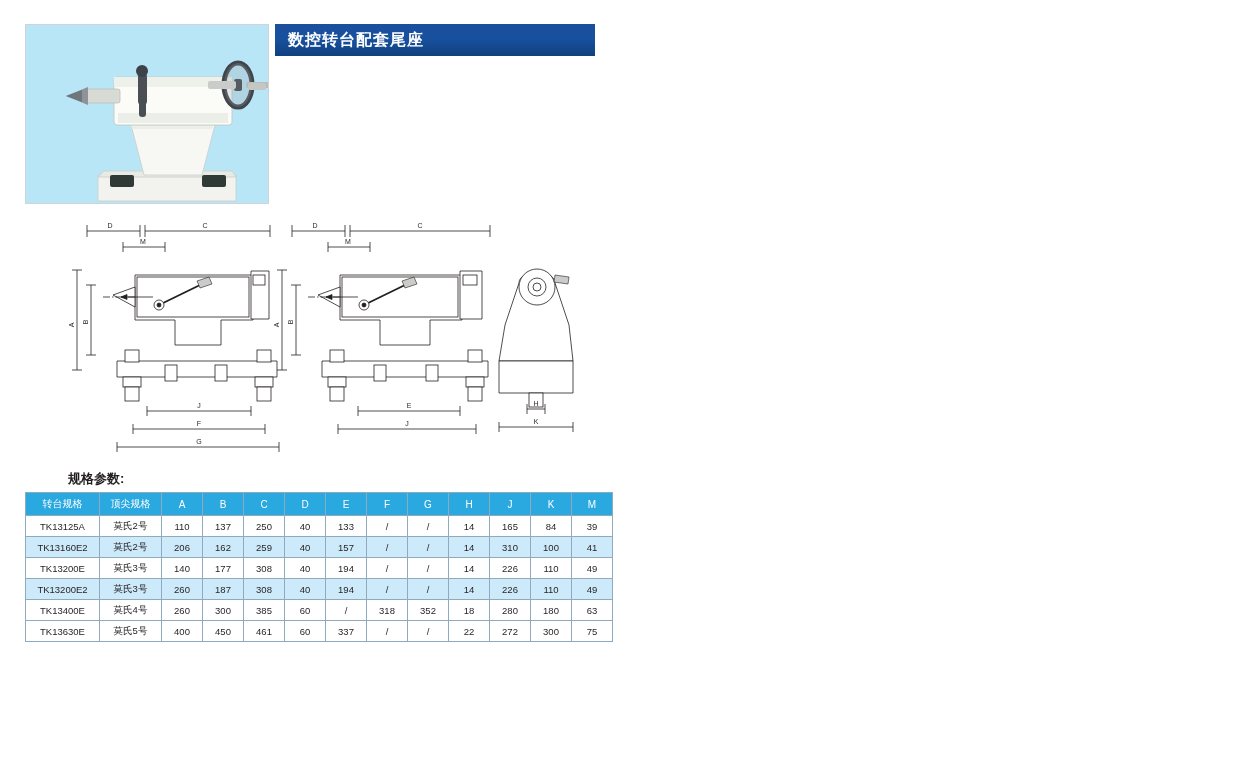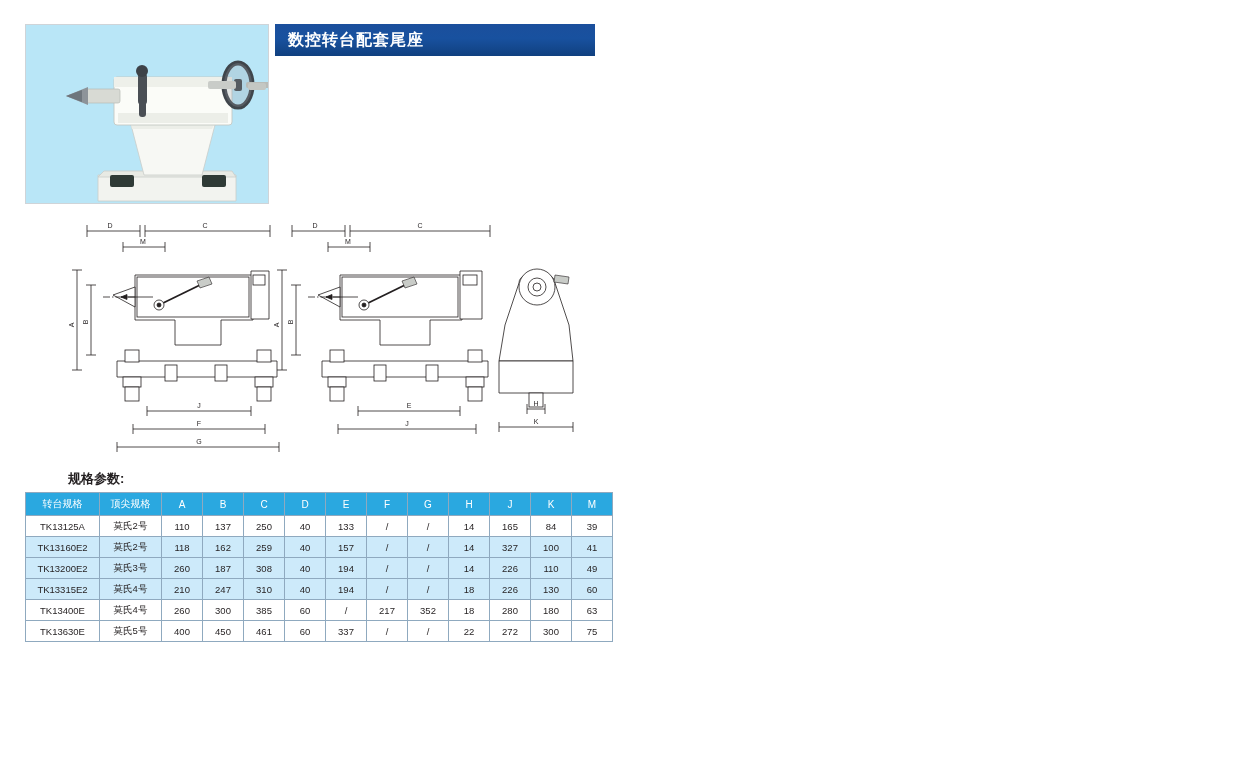--- a/index.html
+++ b/index.html
@@ -366,7 +366,7 @@
         <tr class="even">
           <td>TK13160E2</td>
           <td>莫氏2号</td>
-          <td>118</td>
+          <td>206</td>
           <td>162</td>
           <td>259</td>
           <td>40</td>

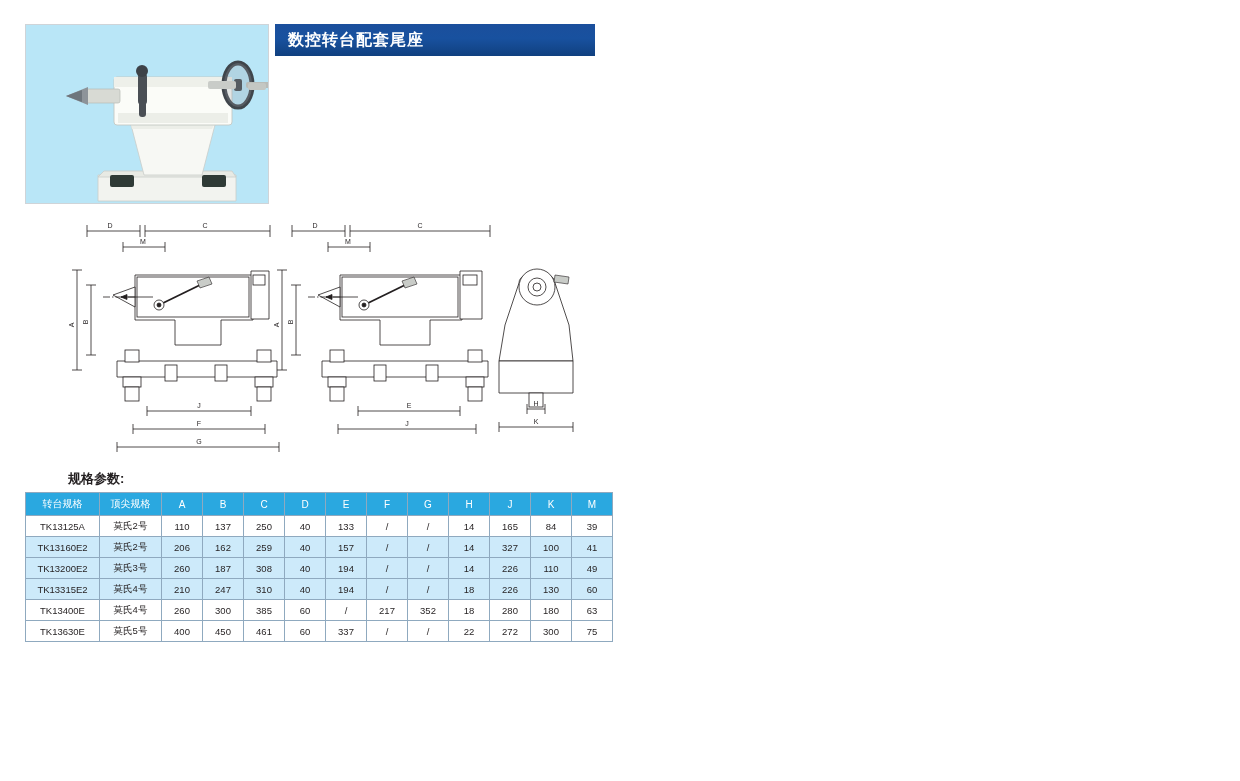--- a/index.html
+++ b/index.html
@@ -374,7 +374,7 @@
           <td>/</td>
           <td>/</td>
           <td>14</td>
-          <td>327</td>
+          <td>310</td>
           <td>100</td>
           <td>41</td>
         </tr>

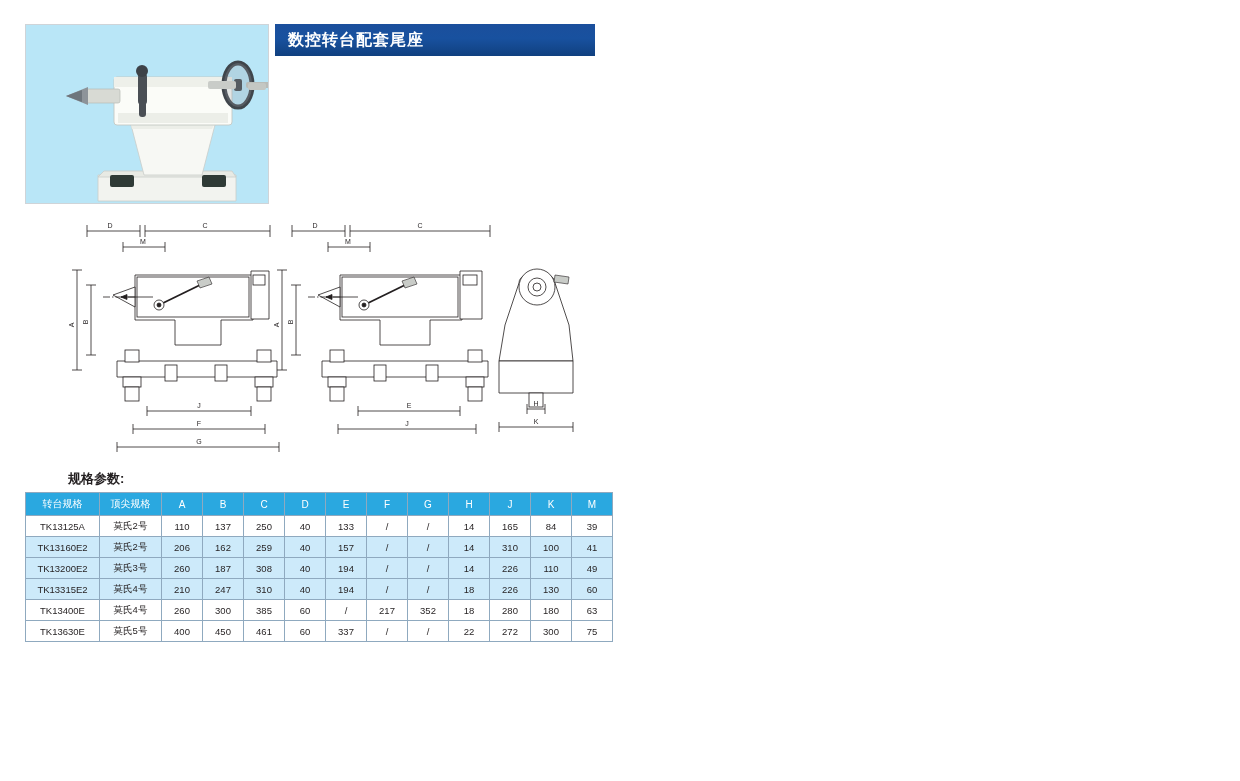--- a/index.html
+++ b/index.html
@@ -378,6 +378,21 @@
           <td>100</td>
           <td>41</td>
         </tr>
+        <tr class="odd">
+          <td>TK13200E</td>
+          <td>莫氏3号</td>
+          <td>140</td>
+          <td>177</td>
+          <td>308</td>
+          <td>40</td>
+          <td>194</td>
+          <td>/</td>
+          <td>/</td>
+          <td>14</td>
+          <td>226</td>
+          <td>110</td>
+          <td>49</td>
+        </tr>
         <tr class="even">
           <td>TK13200E2</td>
           <td>莫氏3号</td>

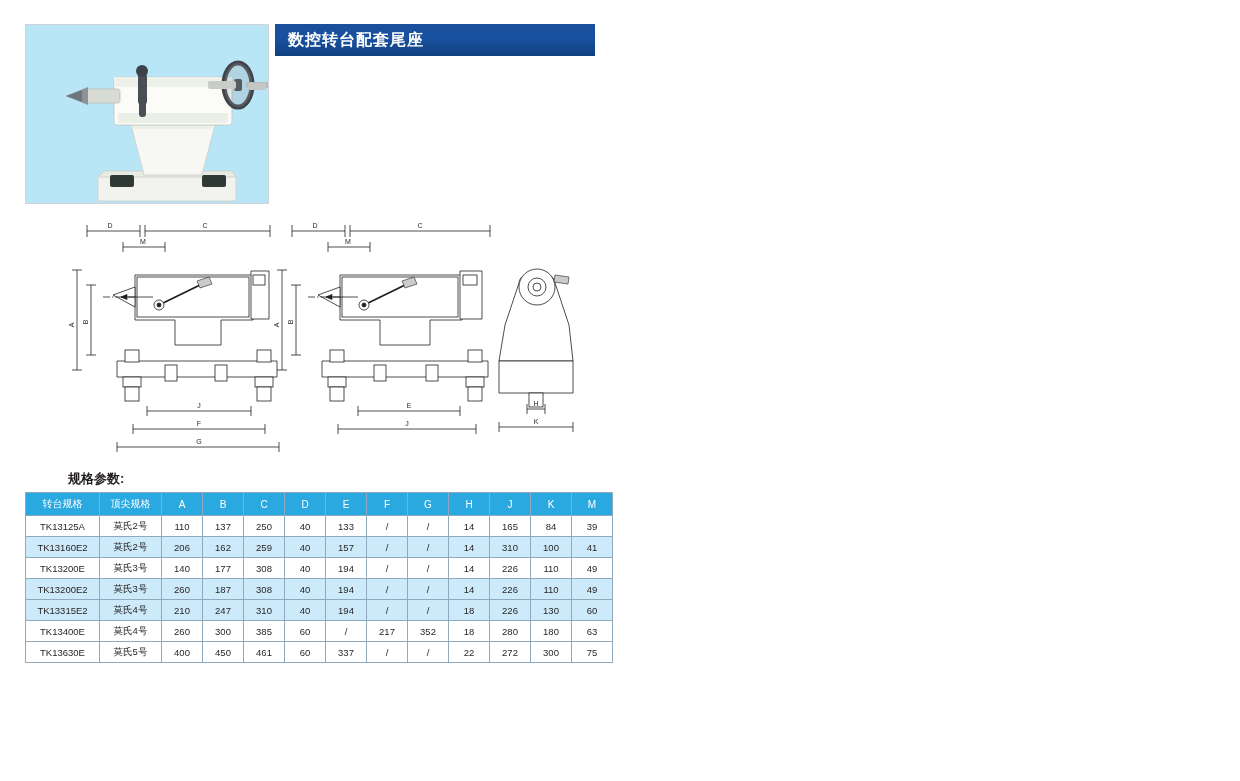--- a/index.html
+++ b/index.html
@@ -408,21 +408,6 @@
           <td>110</td>
           <td>49</td>
         </tr>
-        <tr class="even">
-          <td>TK13315E2</td>
-          <td>莫氏4号</td>
-          <td>210</td>
-          <td>247</td>
-          <td>310</td>
-          <td>40</td>
-          <td>194</td>
-          <td>/</td>
-          <td>/</td>
-          <td>18</td>
-          <td>226</td>
-          <td>130</td>
-          <td>60</td>
-        </tr>
         <tr class="odd">
           <td>TK13400E</td>
           <td>莫氏4号</td>

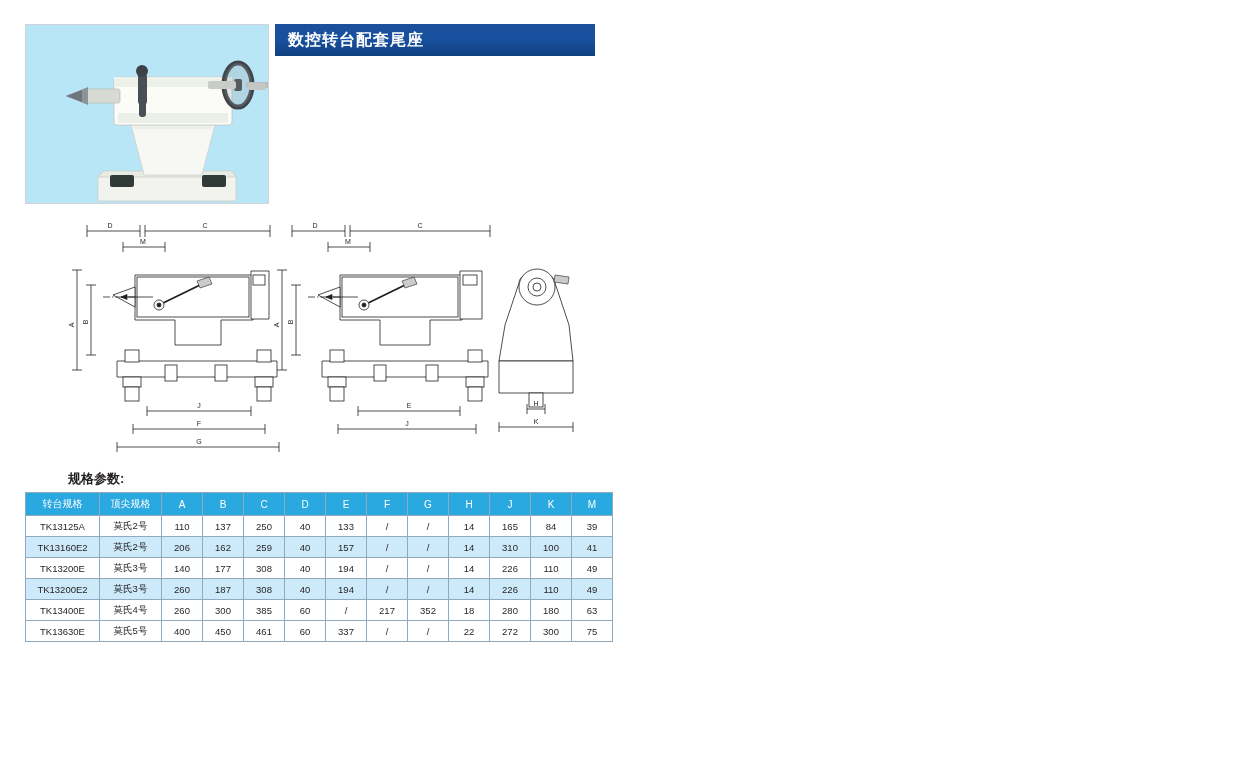--- a/index.html
+++ b/index.html
@@ -416,7 +416,7 @@
           <td>385</td>
           <td>60</td>
           <td>/</td>
-          <td>217</td>
+          <td>318</td>
           <td>352</td>
           <td>18</td>
           <td>280</td>

